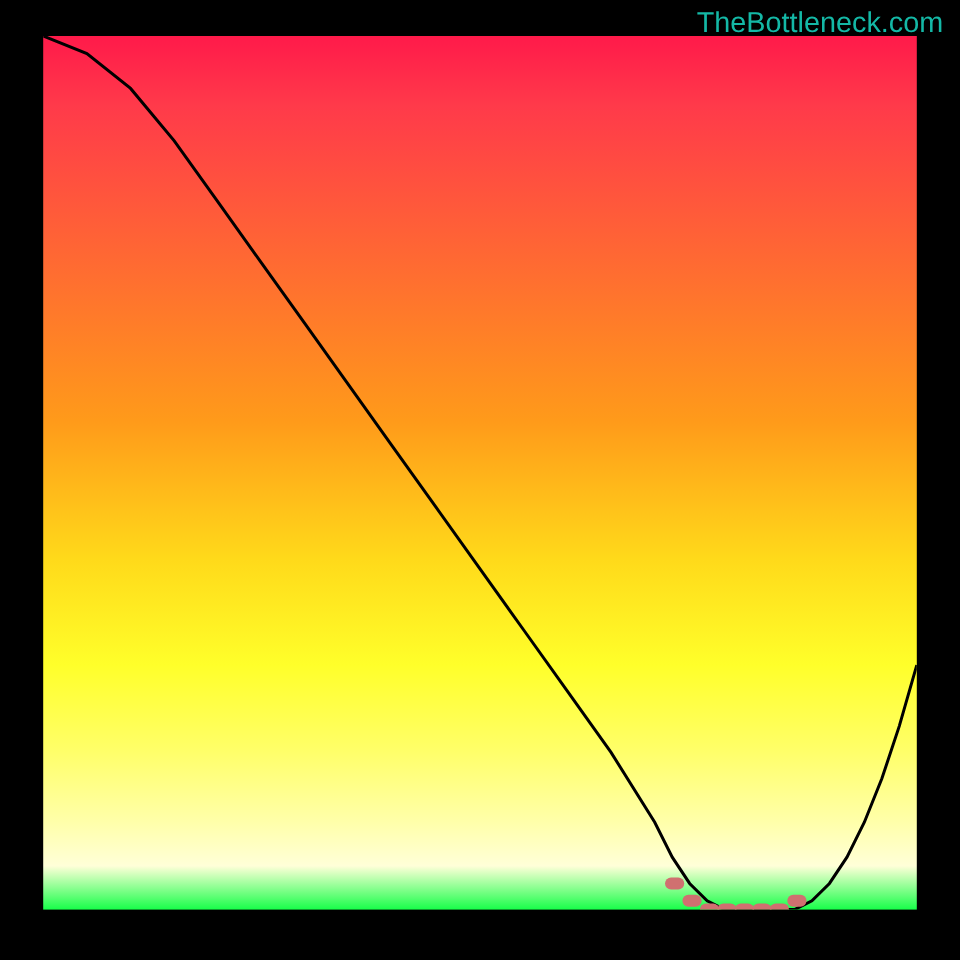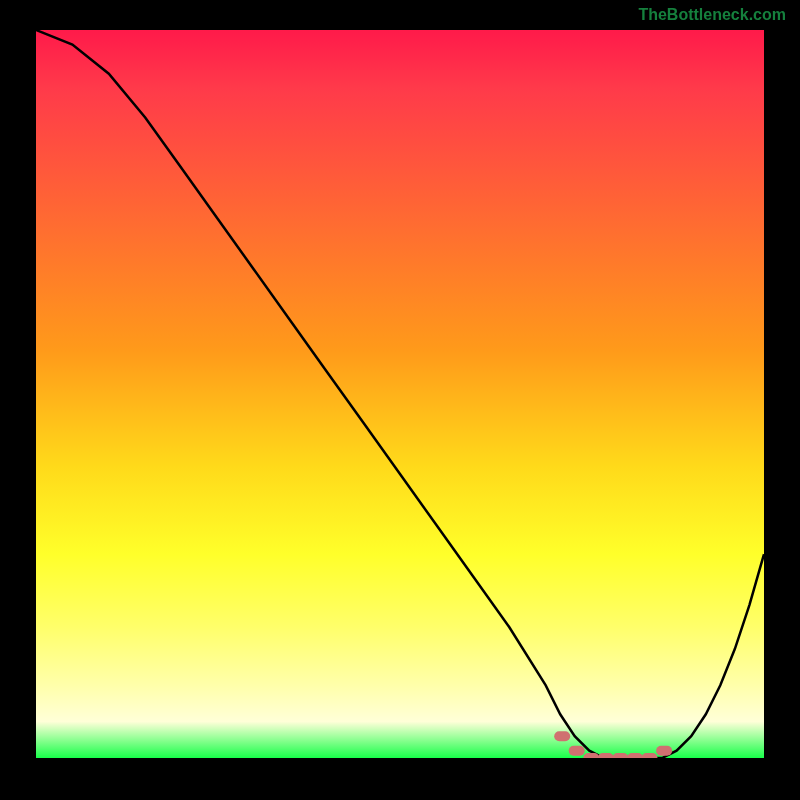--- a/index.html
+++ b/index.html
@@ -15,9 +15,9 @@
     position: absolute;
     top: 6px;
     right: 14px;
-    color: #15803d;
-    font-size: 16px;
-    font-weight: 700;
+    color: #14b8a6;
+    font-size: 24px;
+    font-weight: 400;
     z-index: 10;
   }
   .plot-area {

